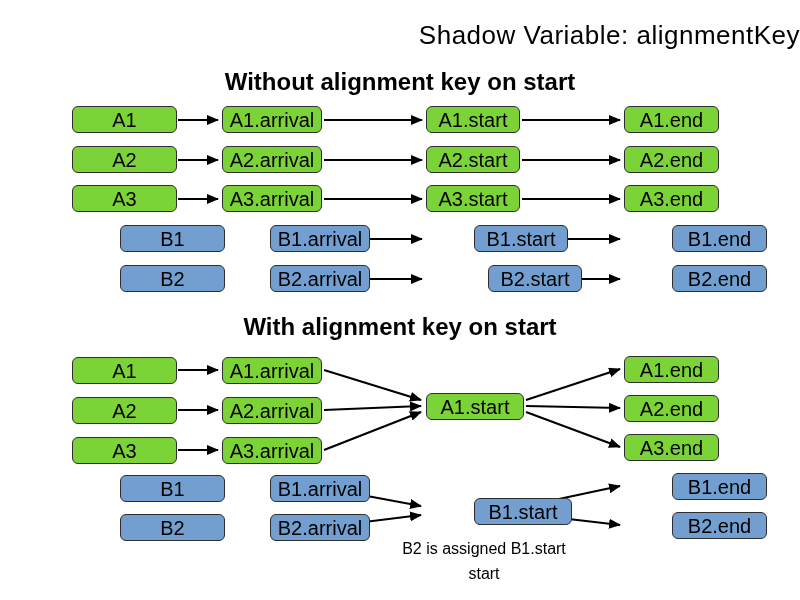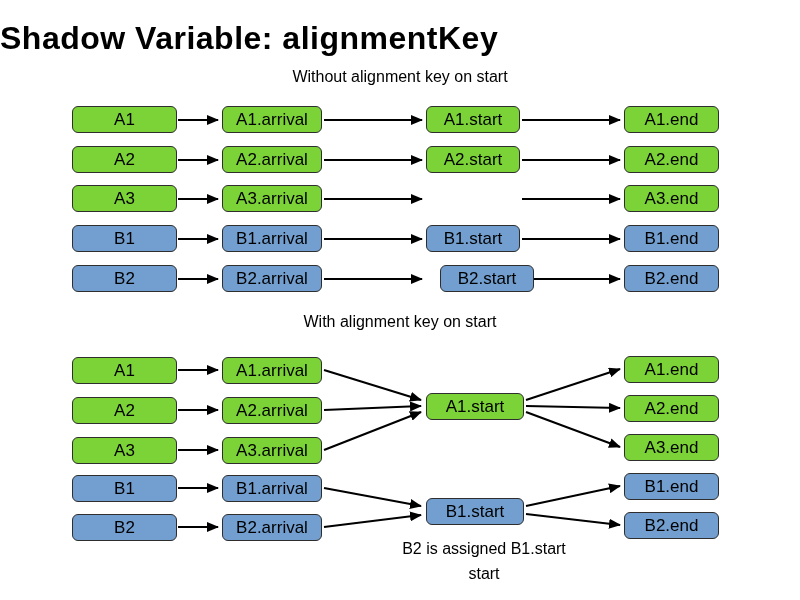--- a/index.html
+++ b/index.html
@@ -9,8 +9,8 @@
     overflow:hidden;
   }
   .title{
-    position:absolute;left:0;top:20px;width:100%;text-align:left;
-    font-size:32px;font-weight:700;letter-spacing:.5px;
+    position:absolute;left:0;top:20px;width:100%;text-align:right;
+    font-size:26px;font-weight:400;letter-spacing:.5px;
   }
   .subtitle{
     position:absolute;left:0;width:100%;text-align:center;

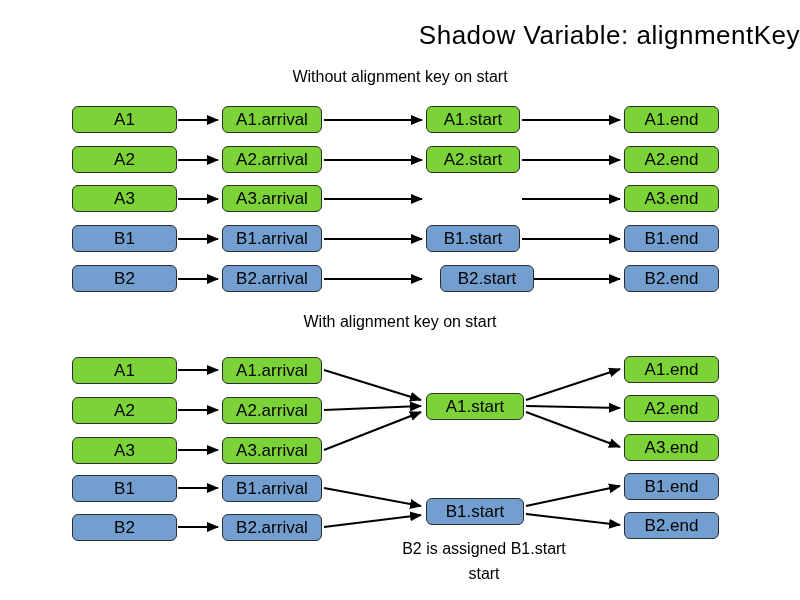--- a/index.html
+++ b/index.html
@@ -14,7 +14,7 @@
   }
   .subtitle{
     position:absolute;left:0;width:100%;text-align:center;
-    font-size:16px;font-weight:400;
+    font-size:24px;font-weight:700;
   }
   .box{
     position:absolute;height:27px;box-sizing:border-box;

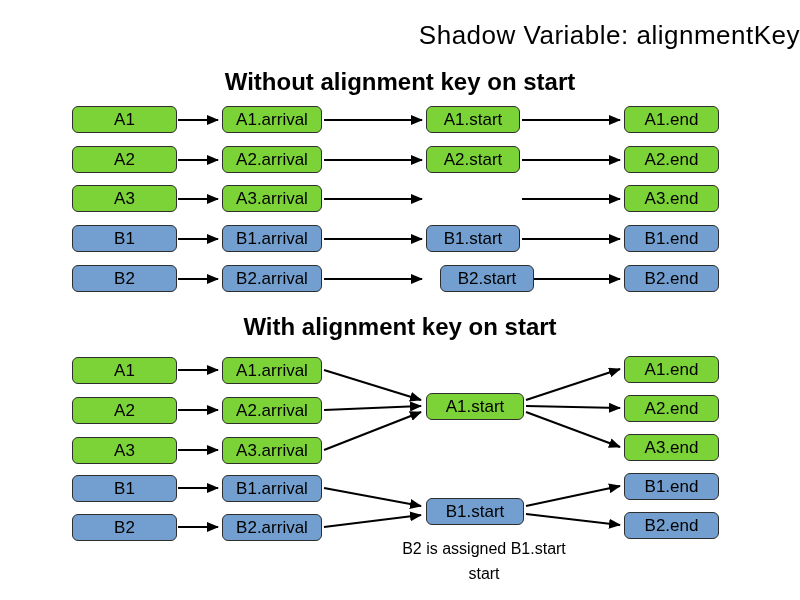--- a/index.html
+++ b/index.html
@@ -20,7 +20,7 @@
     position:absolute;height:27px;box-sizing:border-box;
     border:1.6px solid #2e2e2e;border-radius:6px;
     display:flex;align-items:center;justify-content:center;
-    font-size:17px;line-height:1;
+    font-size:20px;line-height:1;
   }
   .green{background:var(--green,#7cd338);}
   .blue{background:var(--blue,#729fcf);}

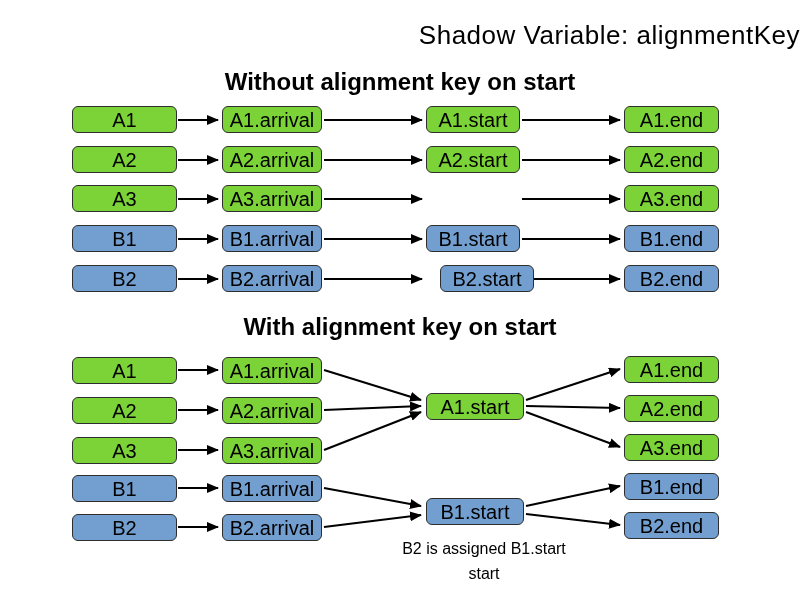--- a/index.html
+++ b/index.html
@@ -104,6 +104,7 @@
 
   <div class="box green" style="left:72px;top:185px;width:105px">A3</div>
   <div class="box green" style="left:222px;top:185px;width:100px">A3.arrival</div>
+  <div class="box green" style="left:426px;top:185px;width:94px">A3.start</div>
   <div class="box green" style="left:624px;top:185px;width:95px">A3.end</div>
 
   <div class="box blue" style="left:72px;top:225px;width:105px">B1</div>

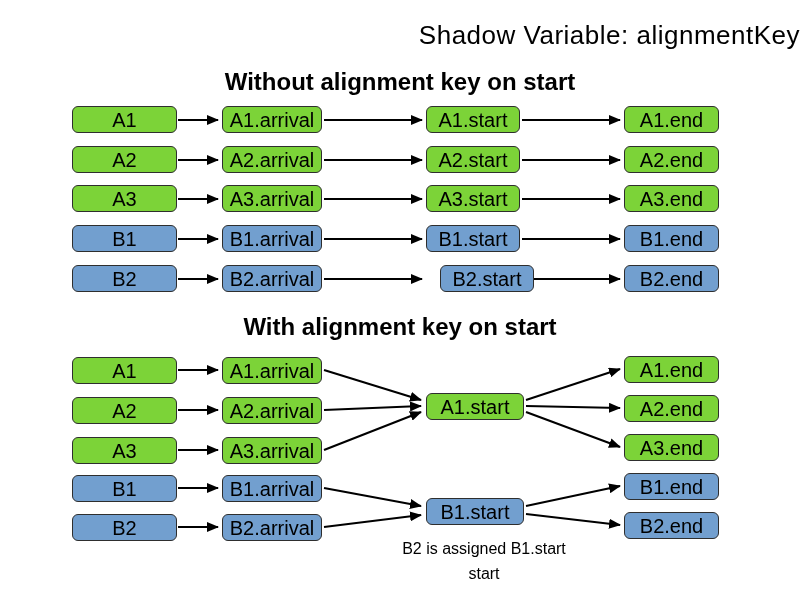--- a/index.html
+++ b/index.html
@@ -23,7 +23,7 @@
     font-size:20px;line-height:1;
   }
   .green{background:var(--green,#7cd338);}
-  .blue{background:var(--blue,#729fcf);}
+  .blue{background:var(--blue,#729fcf);margin-left:48px;}
   .note{
     position:absolute;text-align:center;font-size:16px;line-height:25px;
   }

